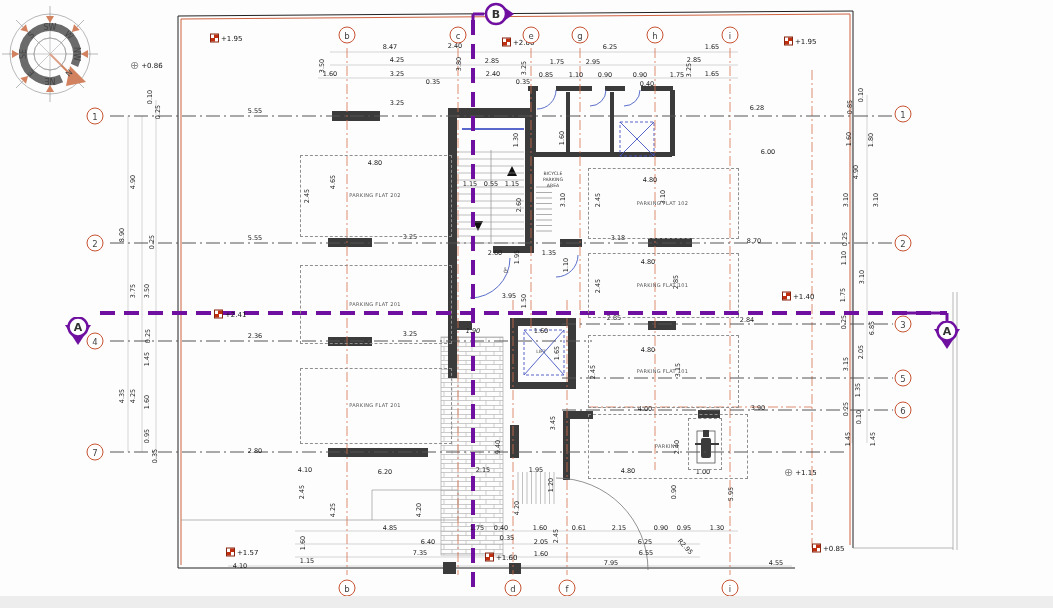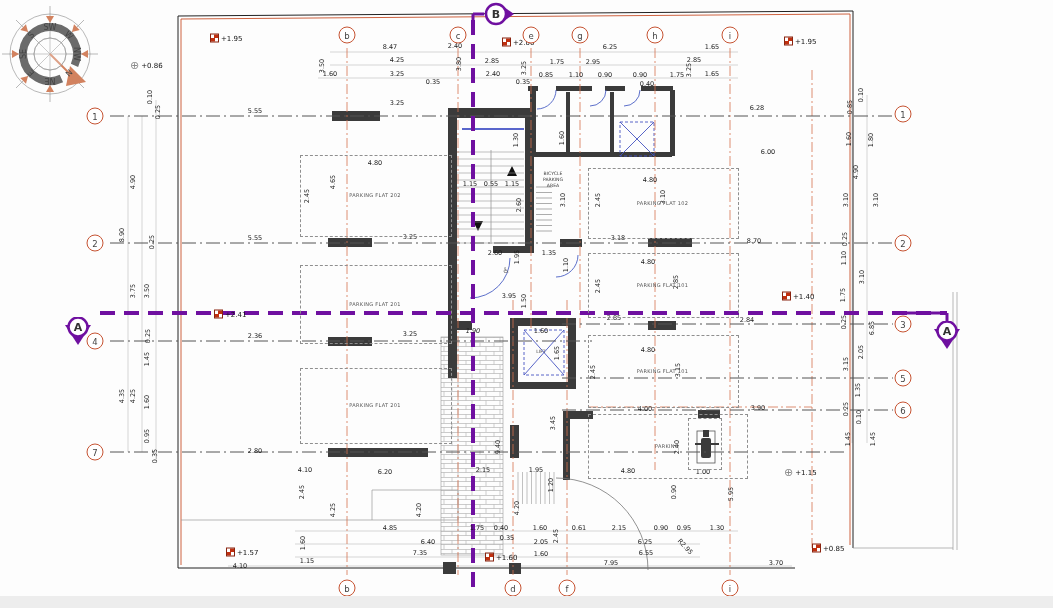--- a/index.html
+++ b/index.html
@@ -353,7 +353,7 @@
       <div class="dim" style="left: 646px; top: 553px; transform: translate(-50%, -50%);">6.55</div>
       <div class="dim" style="left: 611px; top: 563px; transform: translate(-50%, -50%);">7.95</div>
       <div class="dim" style="left: 685px; top: 547px; transform: translate(-50%, -50%) rotate(47deg);">R2.95</div>
-      <div class="dim" style="left: 776px; top: 563px; transform: translate(-50%, -50%);">3.70</div>
+      <div class="dim" style="left: 776px; top: 563px; transform: translate(-50%, -50%);">4.55</div>
       <div class="dim" style="left: 861px; top: 95px; transform: translate(-50%, -50%) rotate(-90deg);">0.10</div>
       <div class="dim" style="left: 850px; top: 107px; transform: translate(-50%, -50%) rotate(-90deg);">0.85</div>
       <div class="dim" style="left: 849px; top: 139px; transform: translate(-50%, -50%) rotate(-90deg);">1.60</div>

